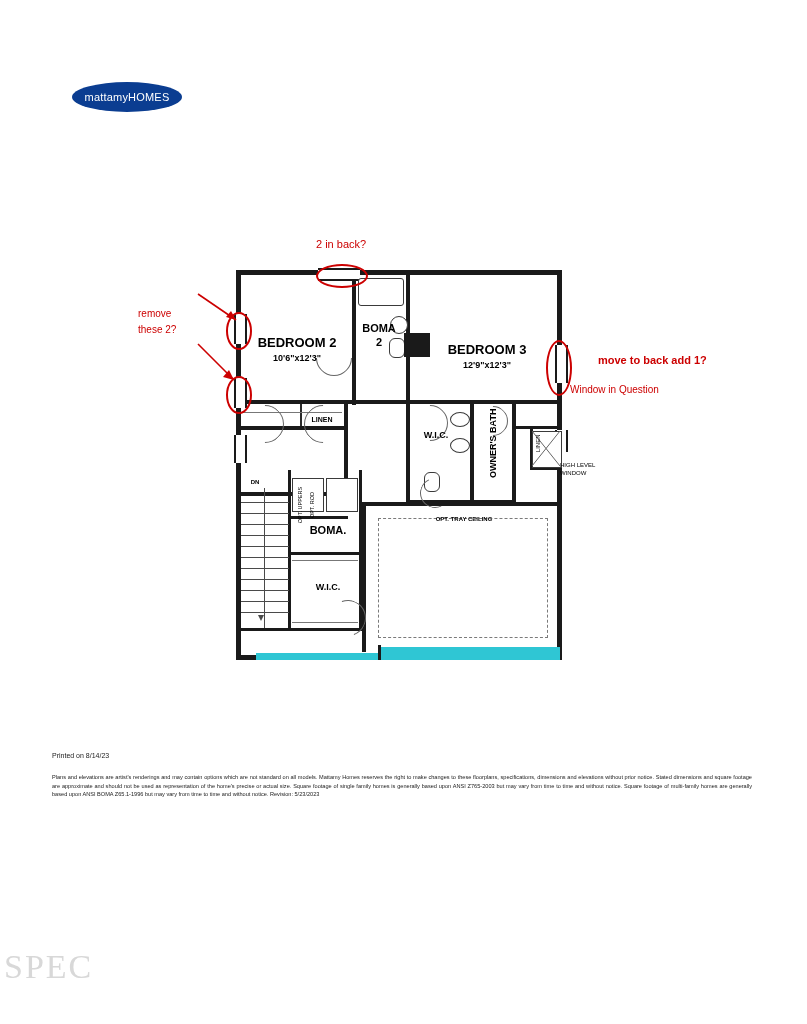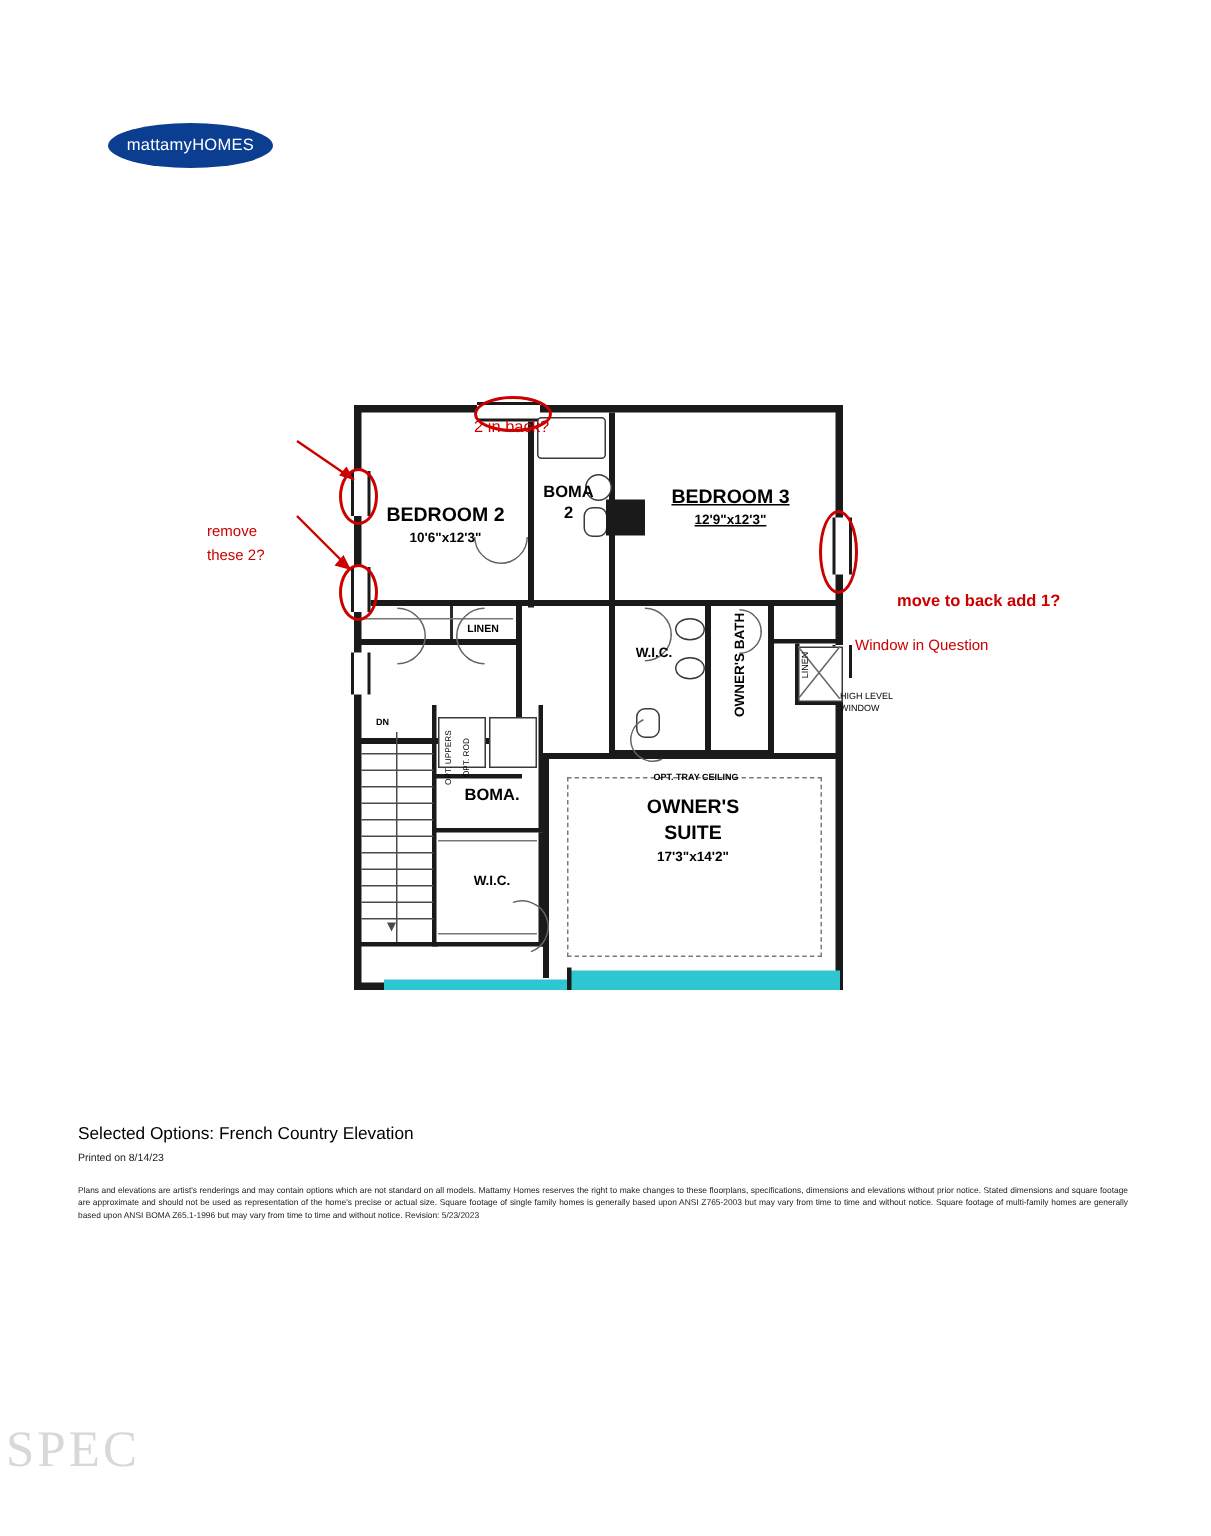--- a/index.html
+++ b/index.html
@@ -102,7 +102,6 @@
     color: #cc0000;
     font-size: 11px;
     white-space: nowrap;
-    margin-top: 41px;
   }
   .annot-sm { font-size: 10px; }
 

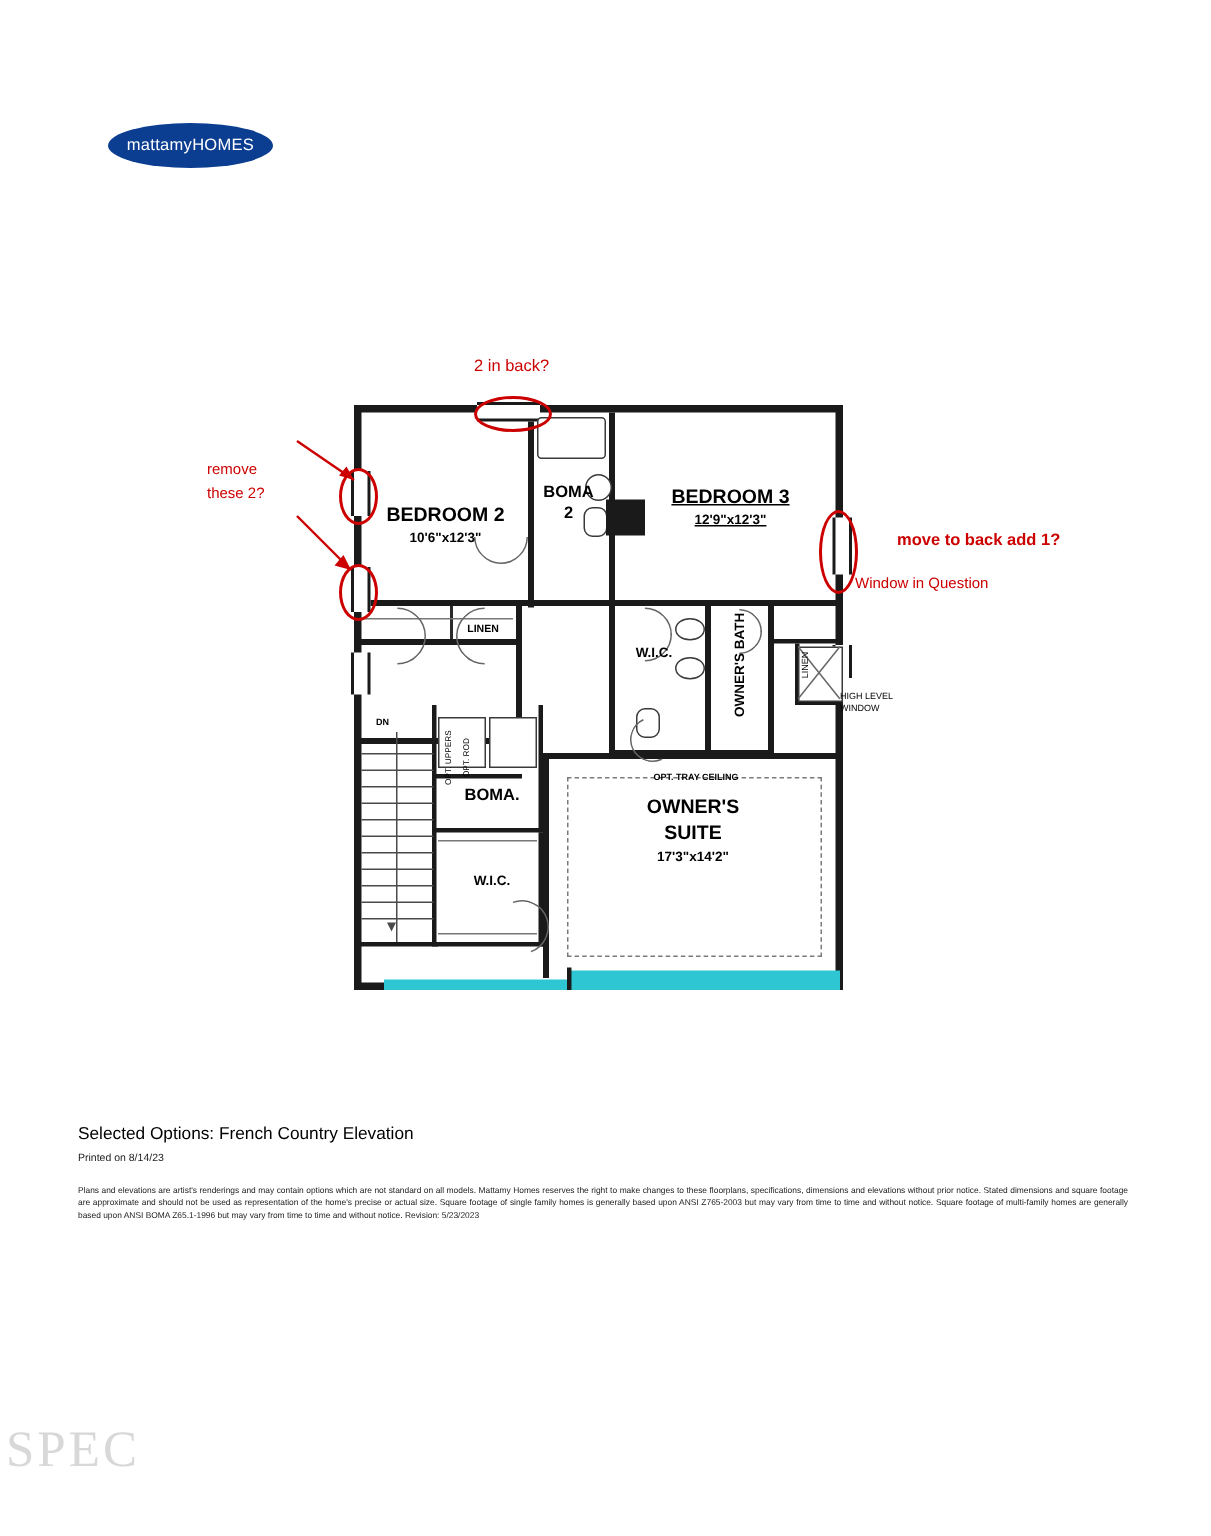--- a/index.html
+++ b/index.html
@@ -295,7 +295,7 @@
     <span class="dim" style="font-size:11px;">2</span>
   </div>
 
-  <div class="label lbl-13" style="left:432px; top:94px; width:110px;text-decoration:underline;">
+  <div class="label lbl-13" style="left:432px; top:113px; width:110px;">
     <span>BEDROOM 3</span>
     <span class="dim">12'9"x12'3"</span>
   </div>

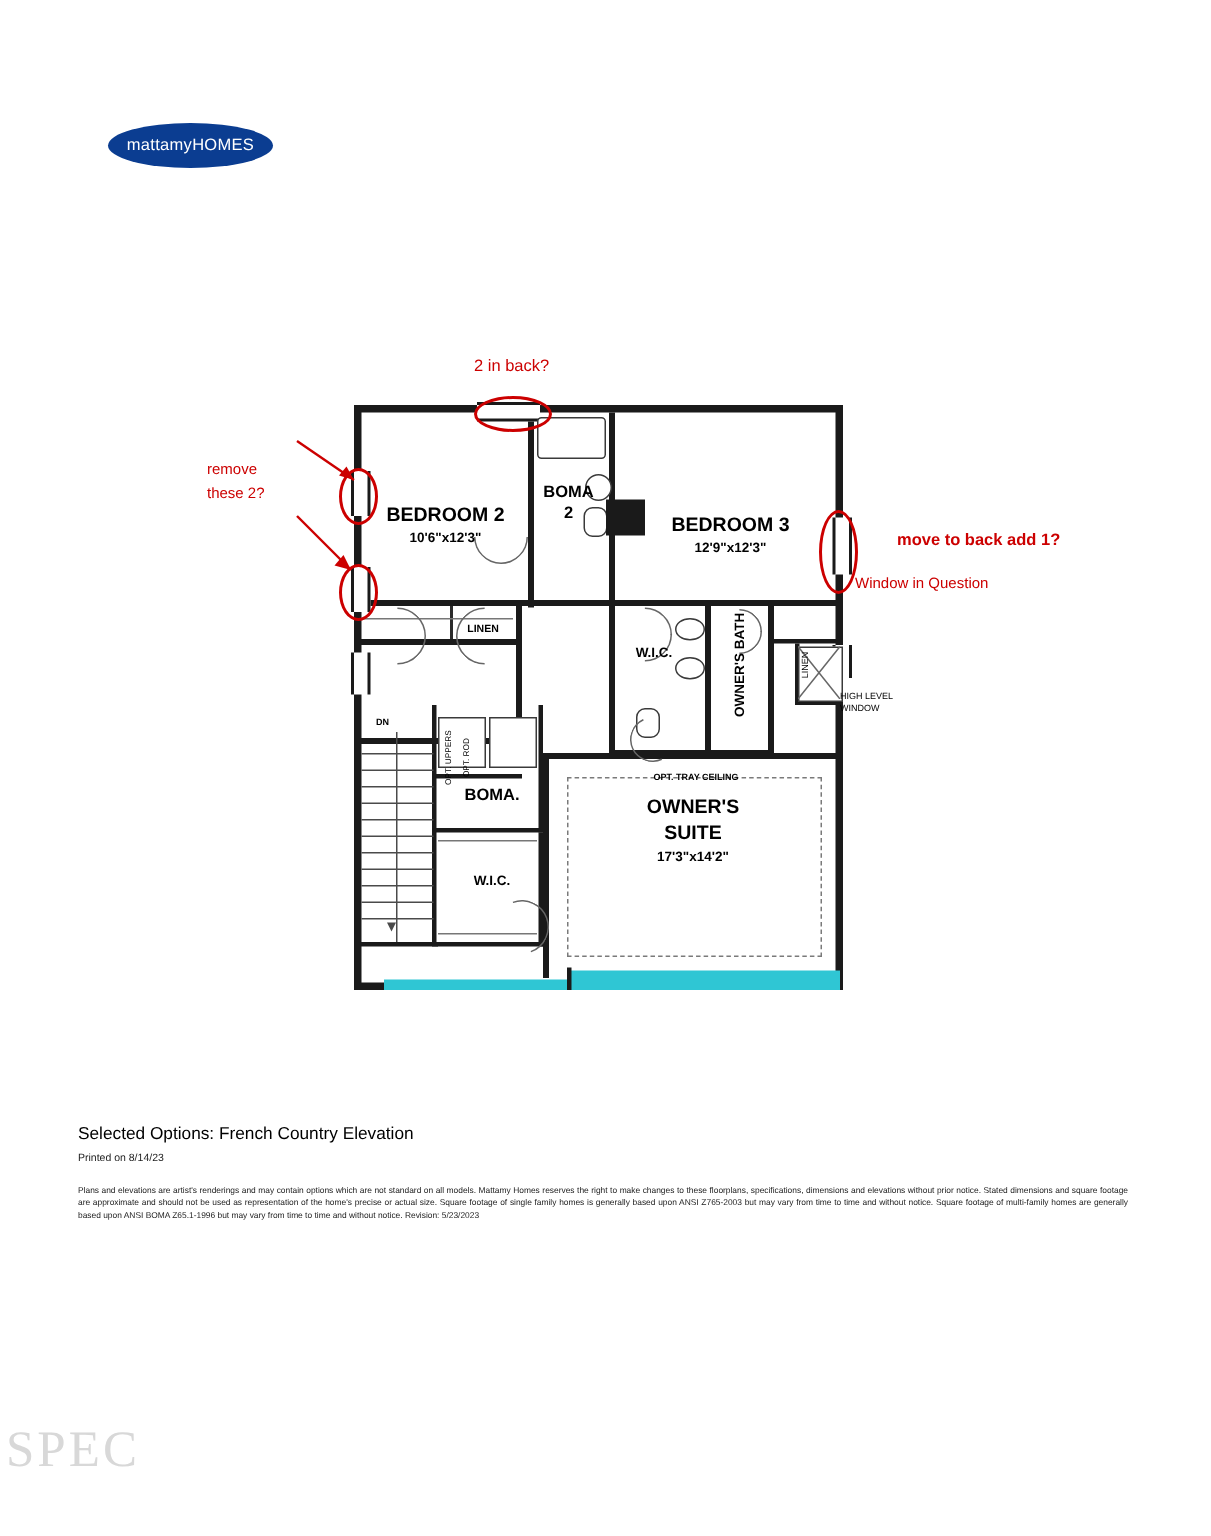--- a/index.html
+++ b/index.html
@@ -321,11 +321,6 @@
 
   <div class="label lbl-6" style="left:410px; top:286px; width:108px; font-weight:bold;">OPT. TRAY CEILING</div>
 
-  <div class="label lbl-13" style="left:400px; top:300px; width:124px; line-height:1.3;">
-    <span>OWNER'S</span><br>
-    <span>SUITE</span>
-    <span class="dim">17'3"x14'2"</span>
-  </div>
 
   <div class="annot" style="left:316px; top:8px;">2 in back?</div>
   <div class="ellipse" style="left:316px; top:34px; width:48px; height:20px;"></div>

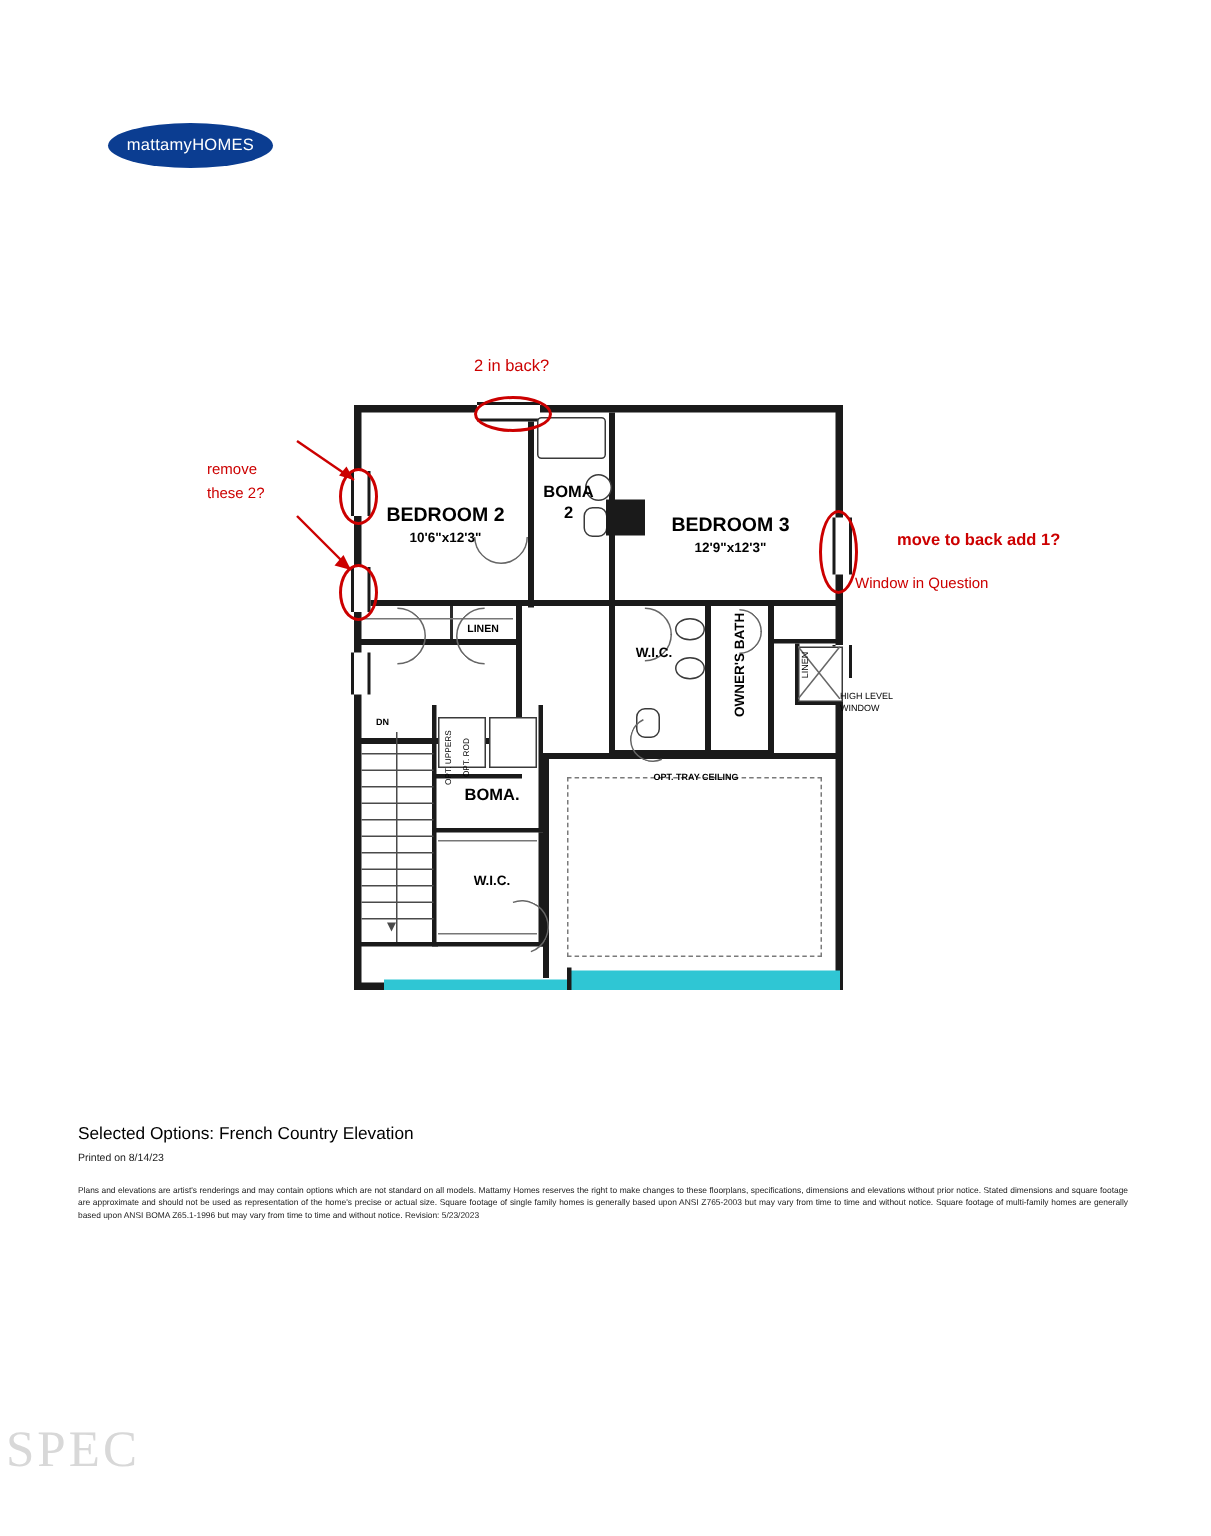--- a/index.html
+++ b/index.html
@@ -349,7 +349,6 @@
 </div>
 
 <div class="footer">
-  <div class="opt-line">Selected Options: French Country Elevation</div>
   <div class="printed">Printed on 8/14/23</div>
   <div class="disclaimer">Plans and elevations are artist's renderings and may contain options which are not standard on all models. Mattamy Homes reserves the right to make changes to these floorplans, specifications, dimensions and elevations without prior notice. Stated dimensions and square footage are approximate and should not be used as representation of the home's precise or actual size. Square footage of single family homes is generally based upon ANSI Z765-2003 but may vary from time to time and without notice. Square footage of multi-family homes are generally based upon ANSI BOMA Z65.1-1996 but may vary from time to time and without notice. Revision: 5/23/2023</div>
 </div>

